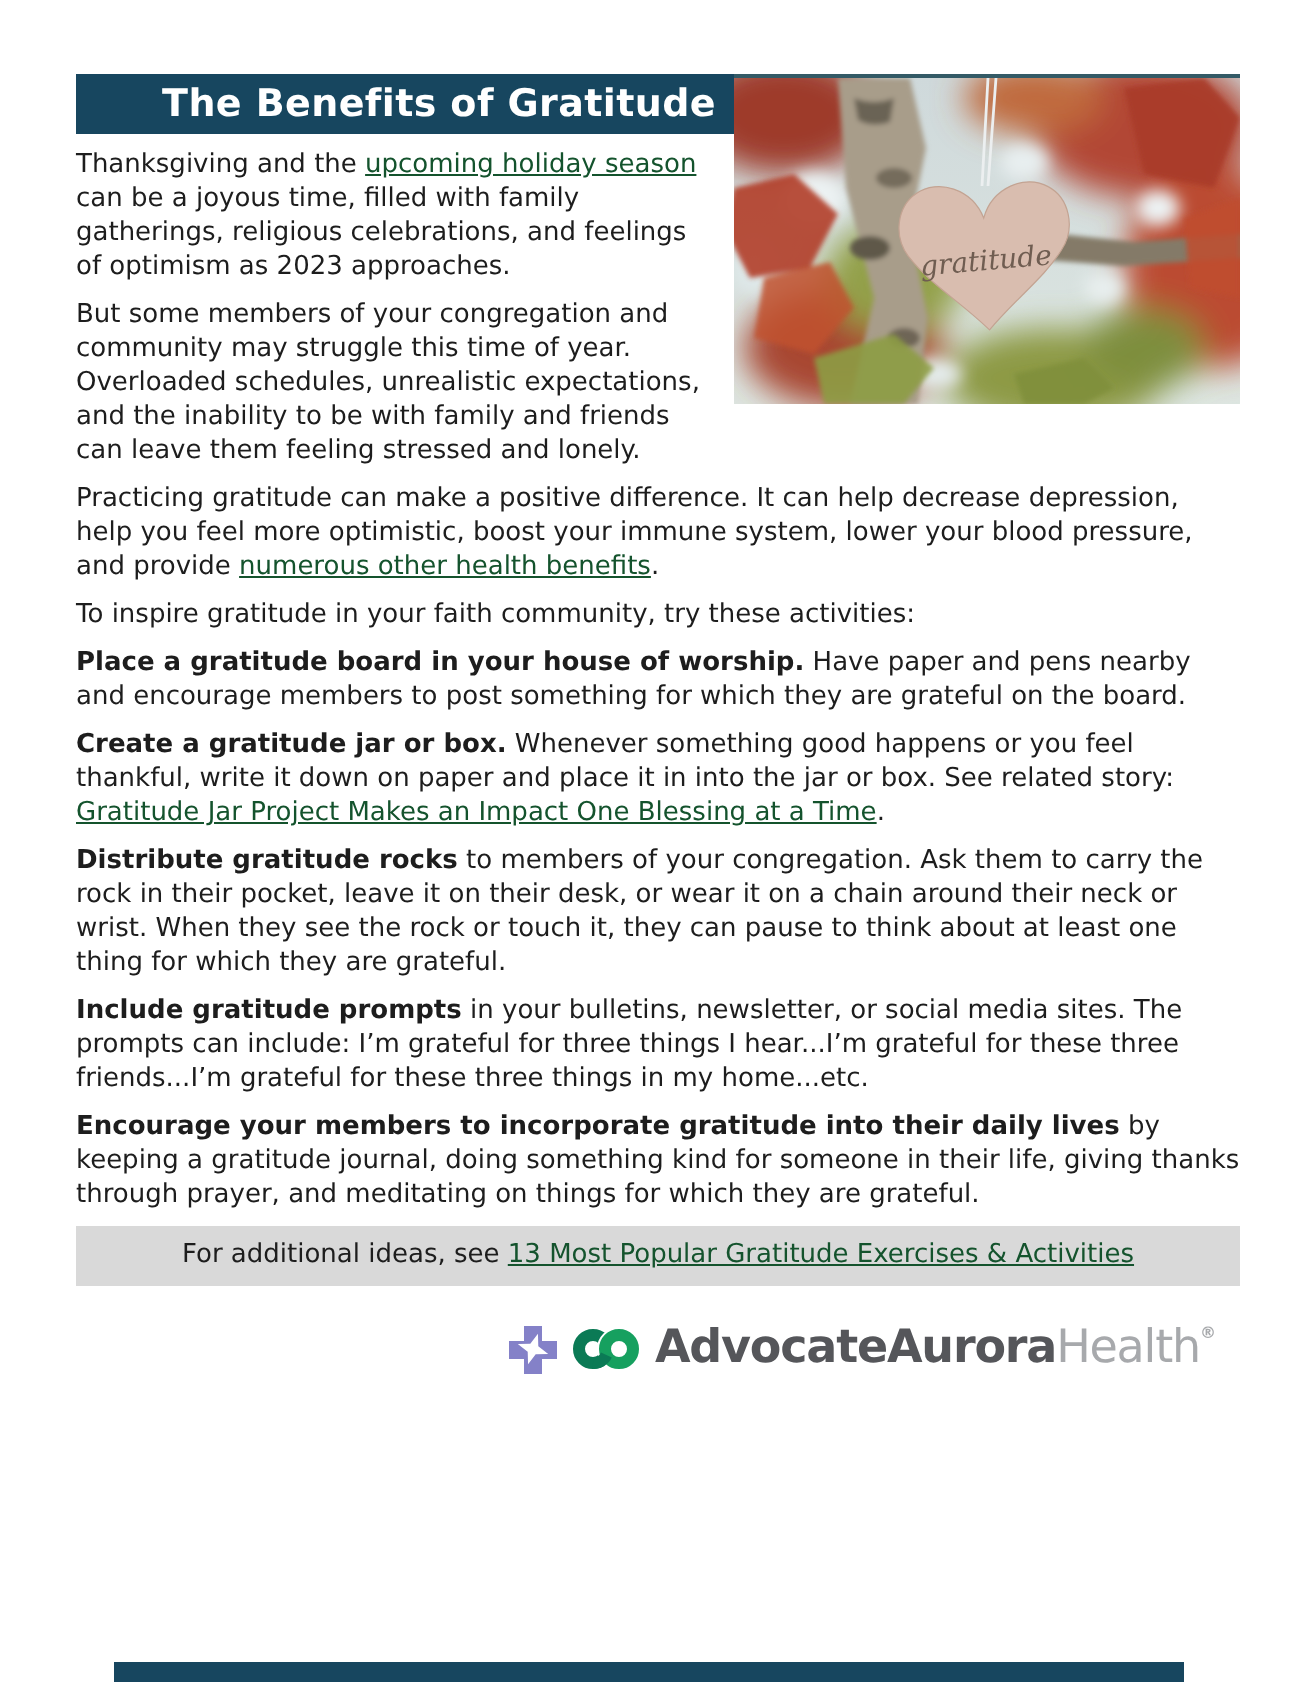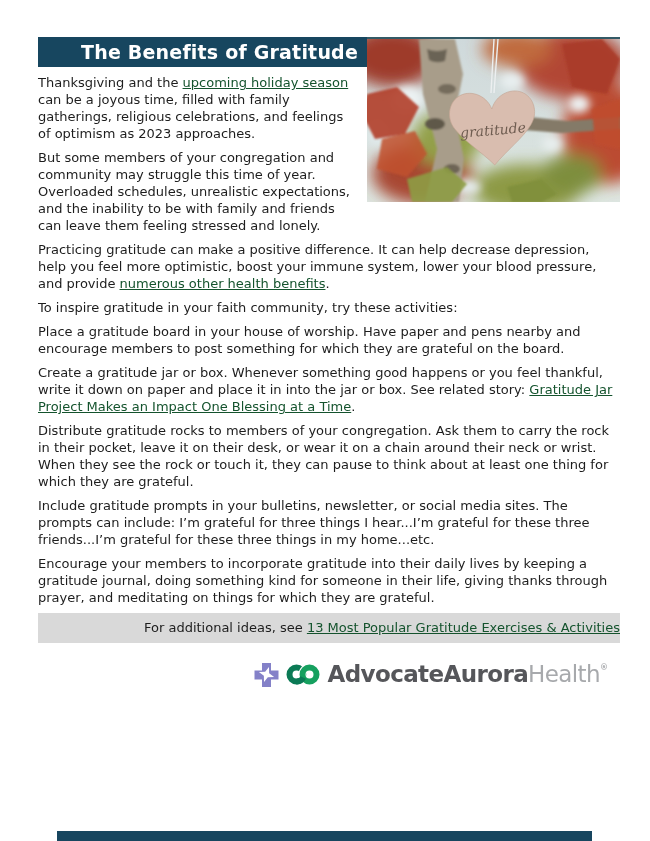--- a/index.html
+++ b/index.html
@@ -23,7 +23,7 @@
     letter-spacing:0.2px;
   }
   .para{margin:0 0 7px 0;}
-  .lead{font-weight:normal;}
+  .lead{font-weight:bold;}
   .link{color:#14532d;text-decoration:underline;cursor:pointer;}
   .note-bar{
     clear:both;background:#D9D9D9;text-align:right;

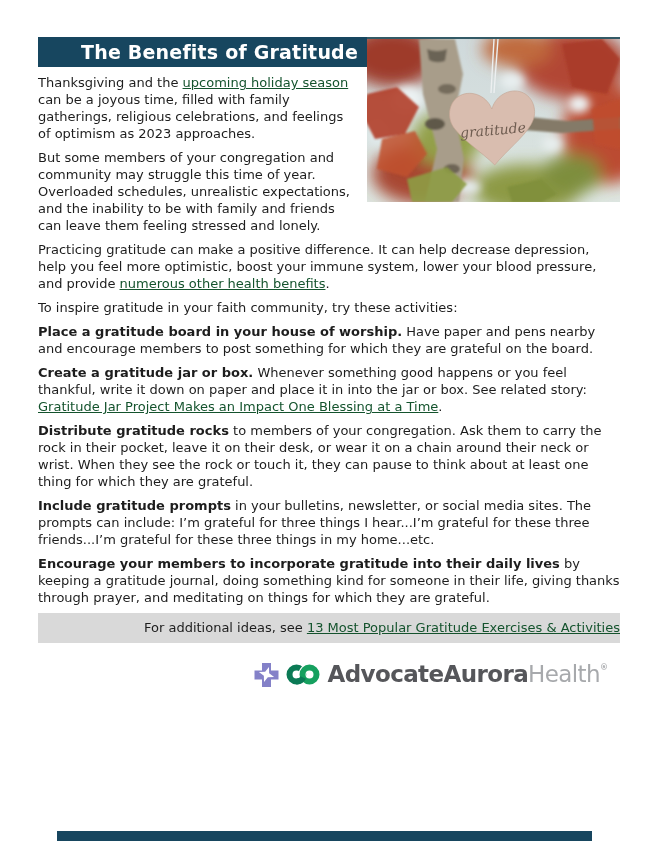--- a/index.html
+++ b/index.html
@@ -26,7 +26,7 @@
   .lead{font-weight:bold;}
   .link{color:#14532d;text-decoration:underline;cursor:pointer;}
   .note-bar{
-    clear:both;background:#D9D9D9;text-align:right;
+    clear:both;background:#D9D9D9;text-align:center;
     padding:6px 0 7px 0;margin-top:1px;font-size:13px;
   }
   .logo-row{

